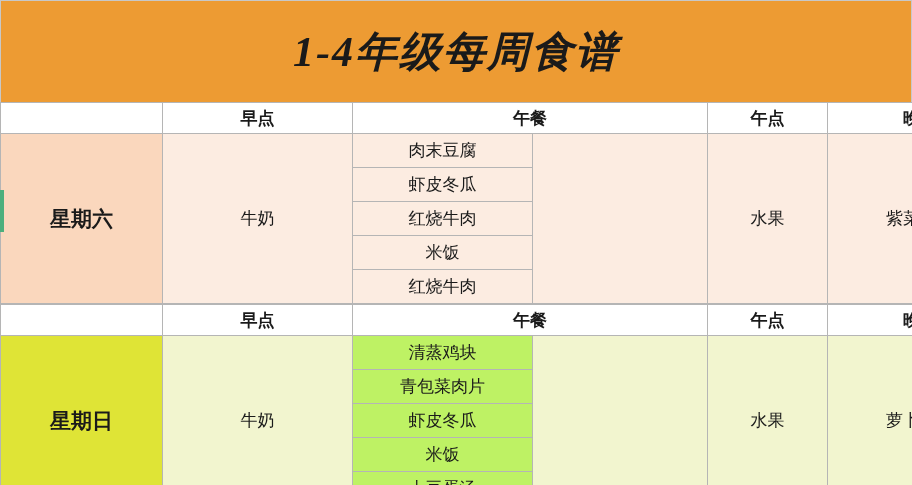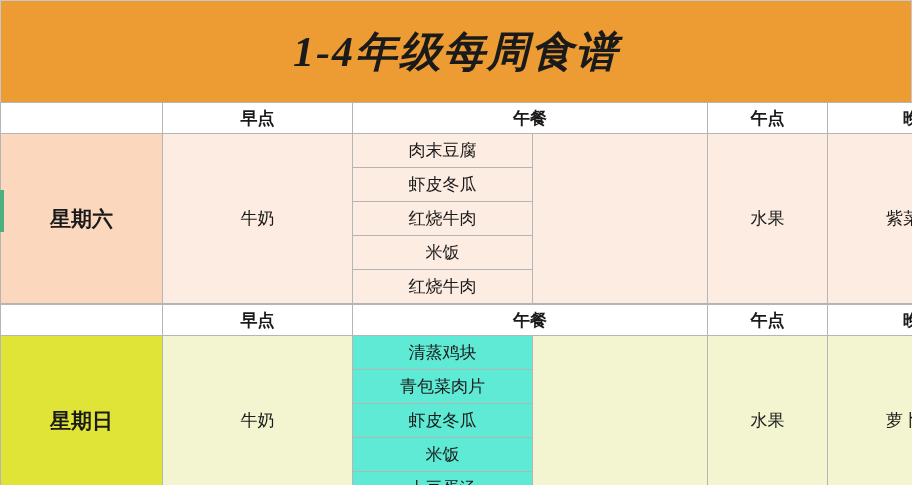--- a/index.html
+++ b/index.html
@@ -110,7 +110,7 @@
     font-size: 17px;
   }
   .sun .dish-cell {
-    background: #5eead4;
+    background: #bef264;
     font-size: 17px;
     height: 33px;
   }

